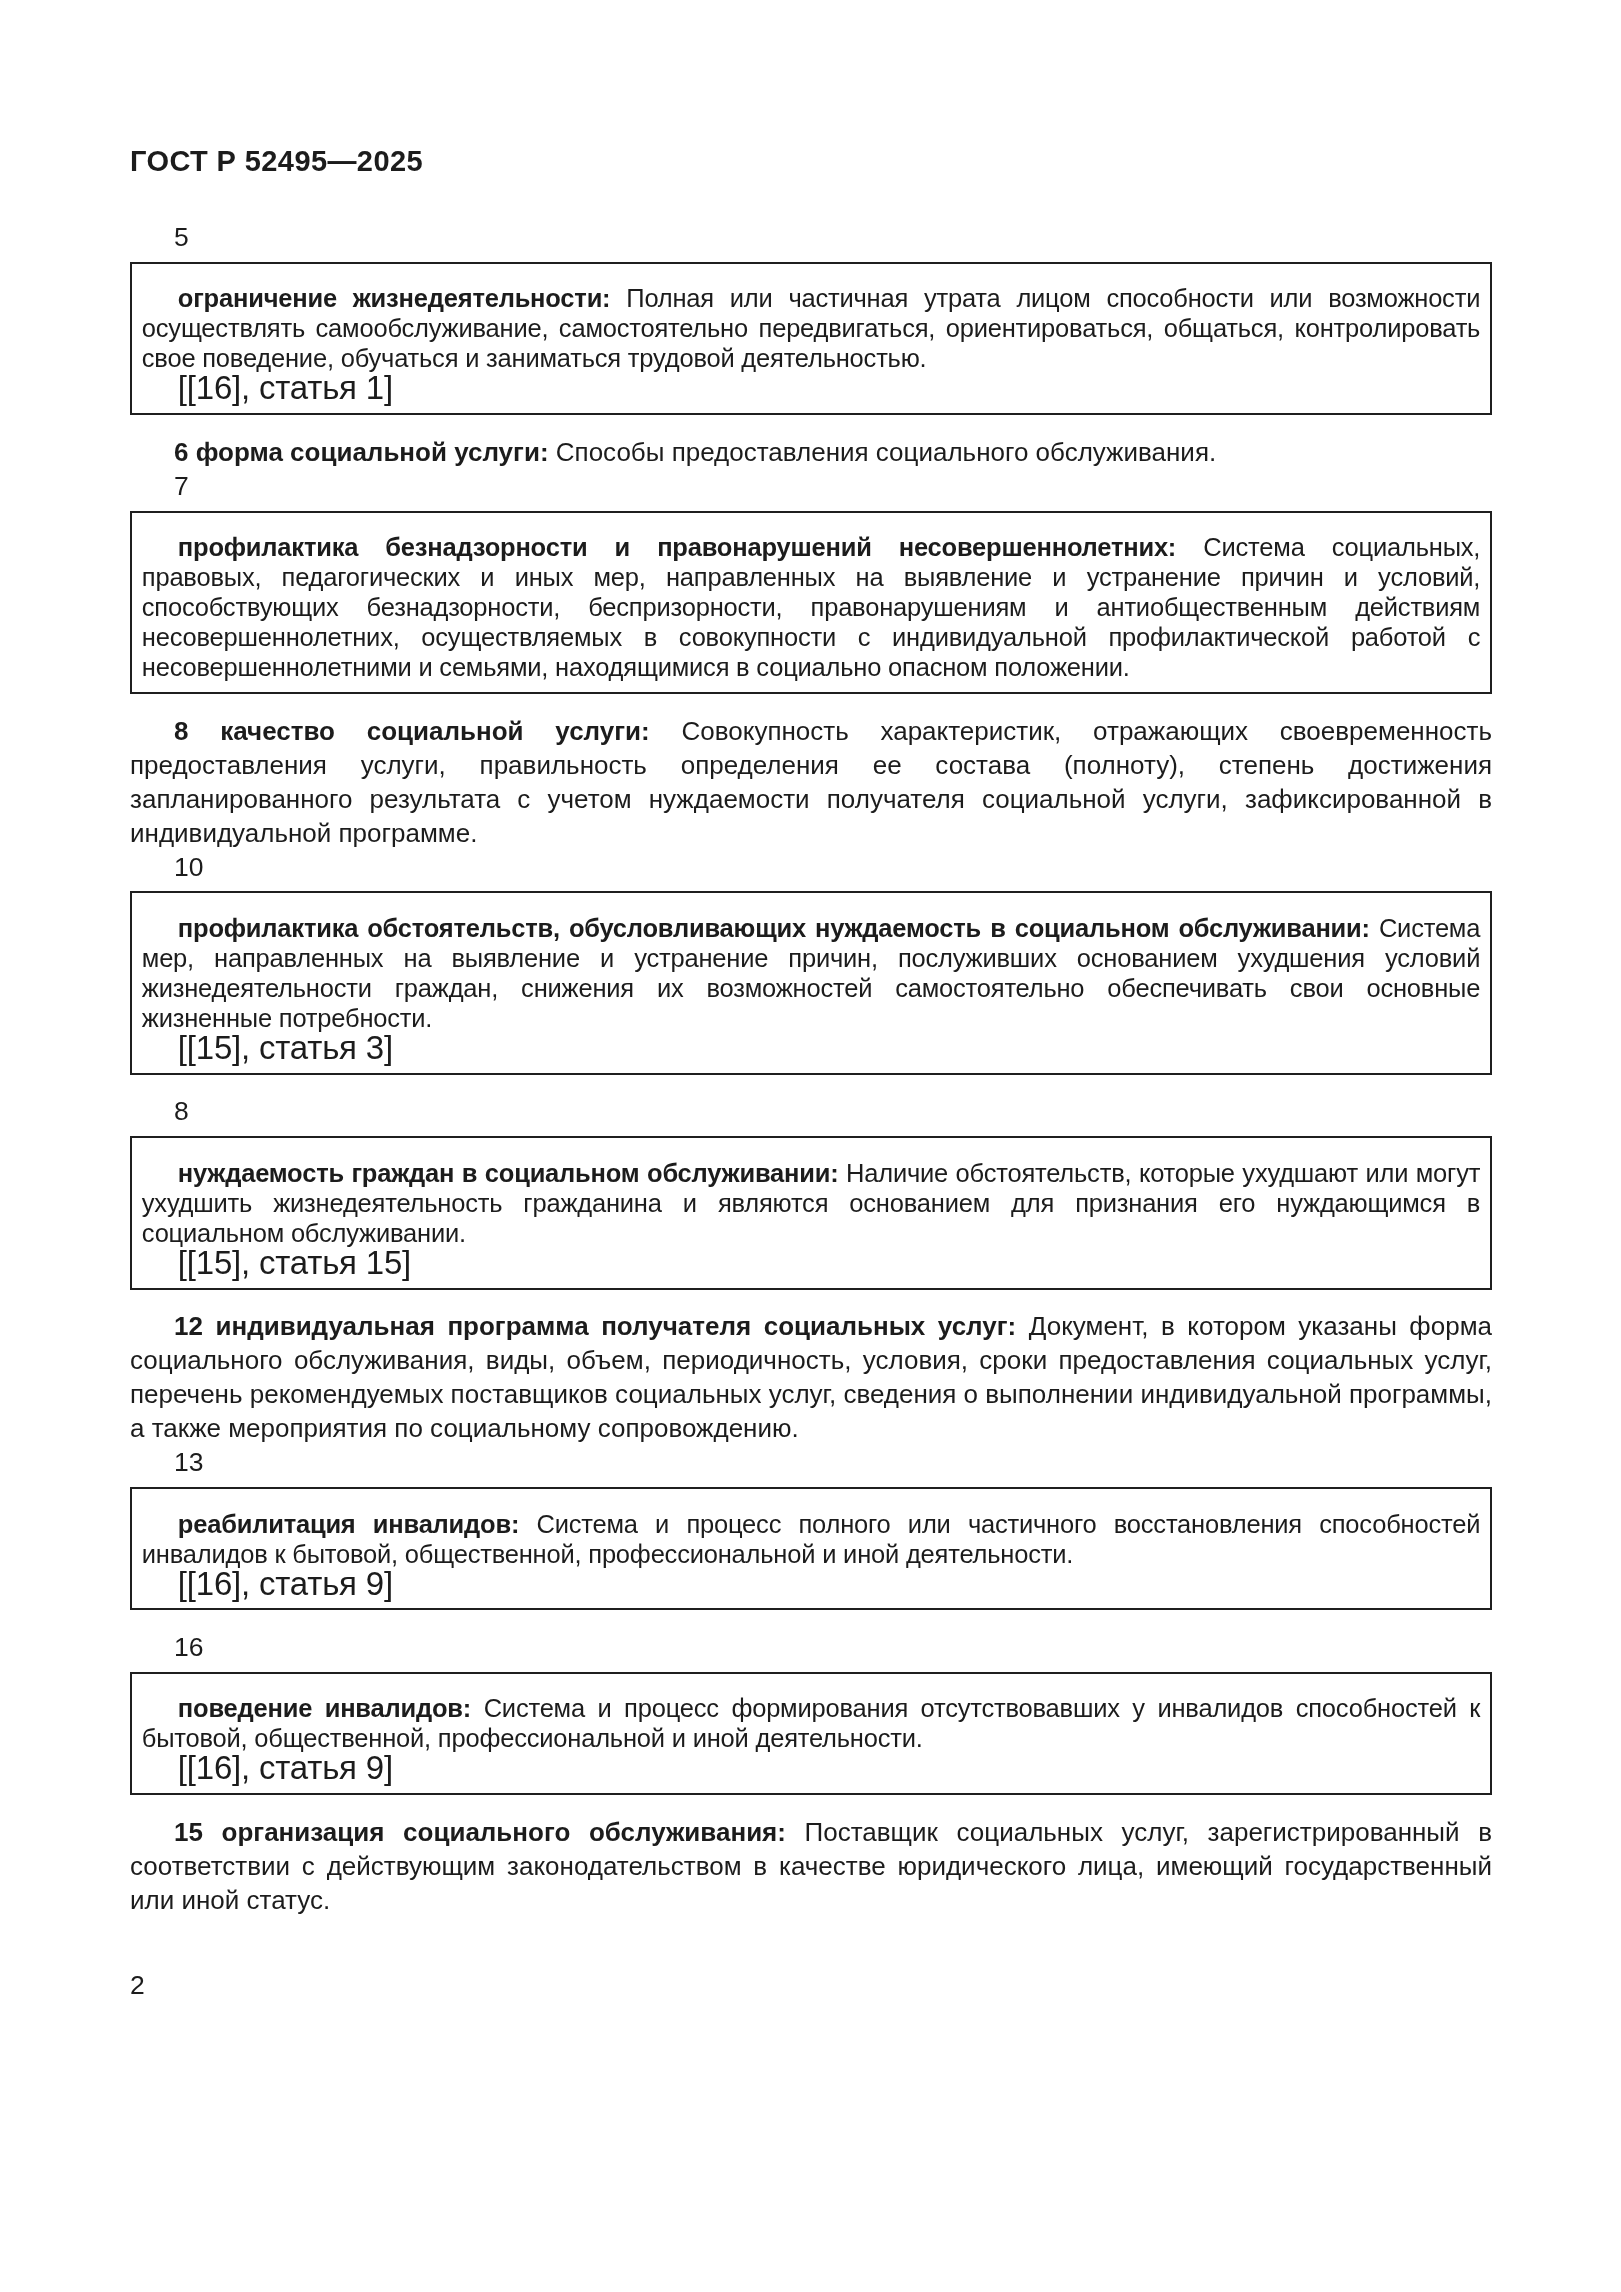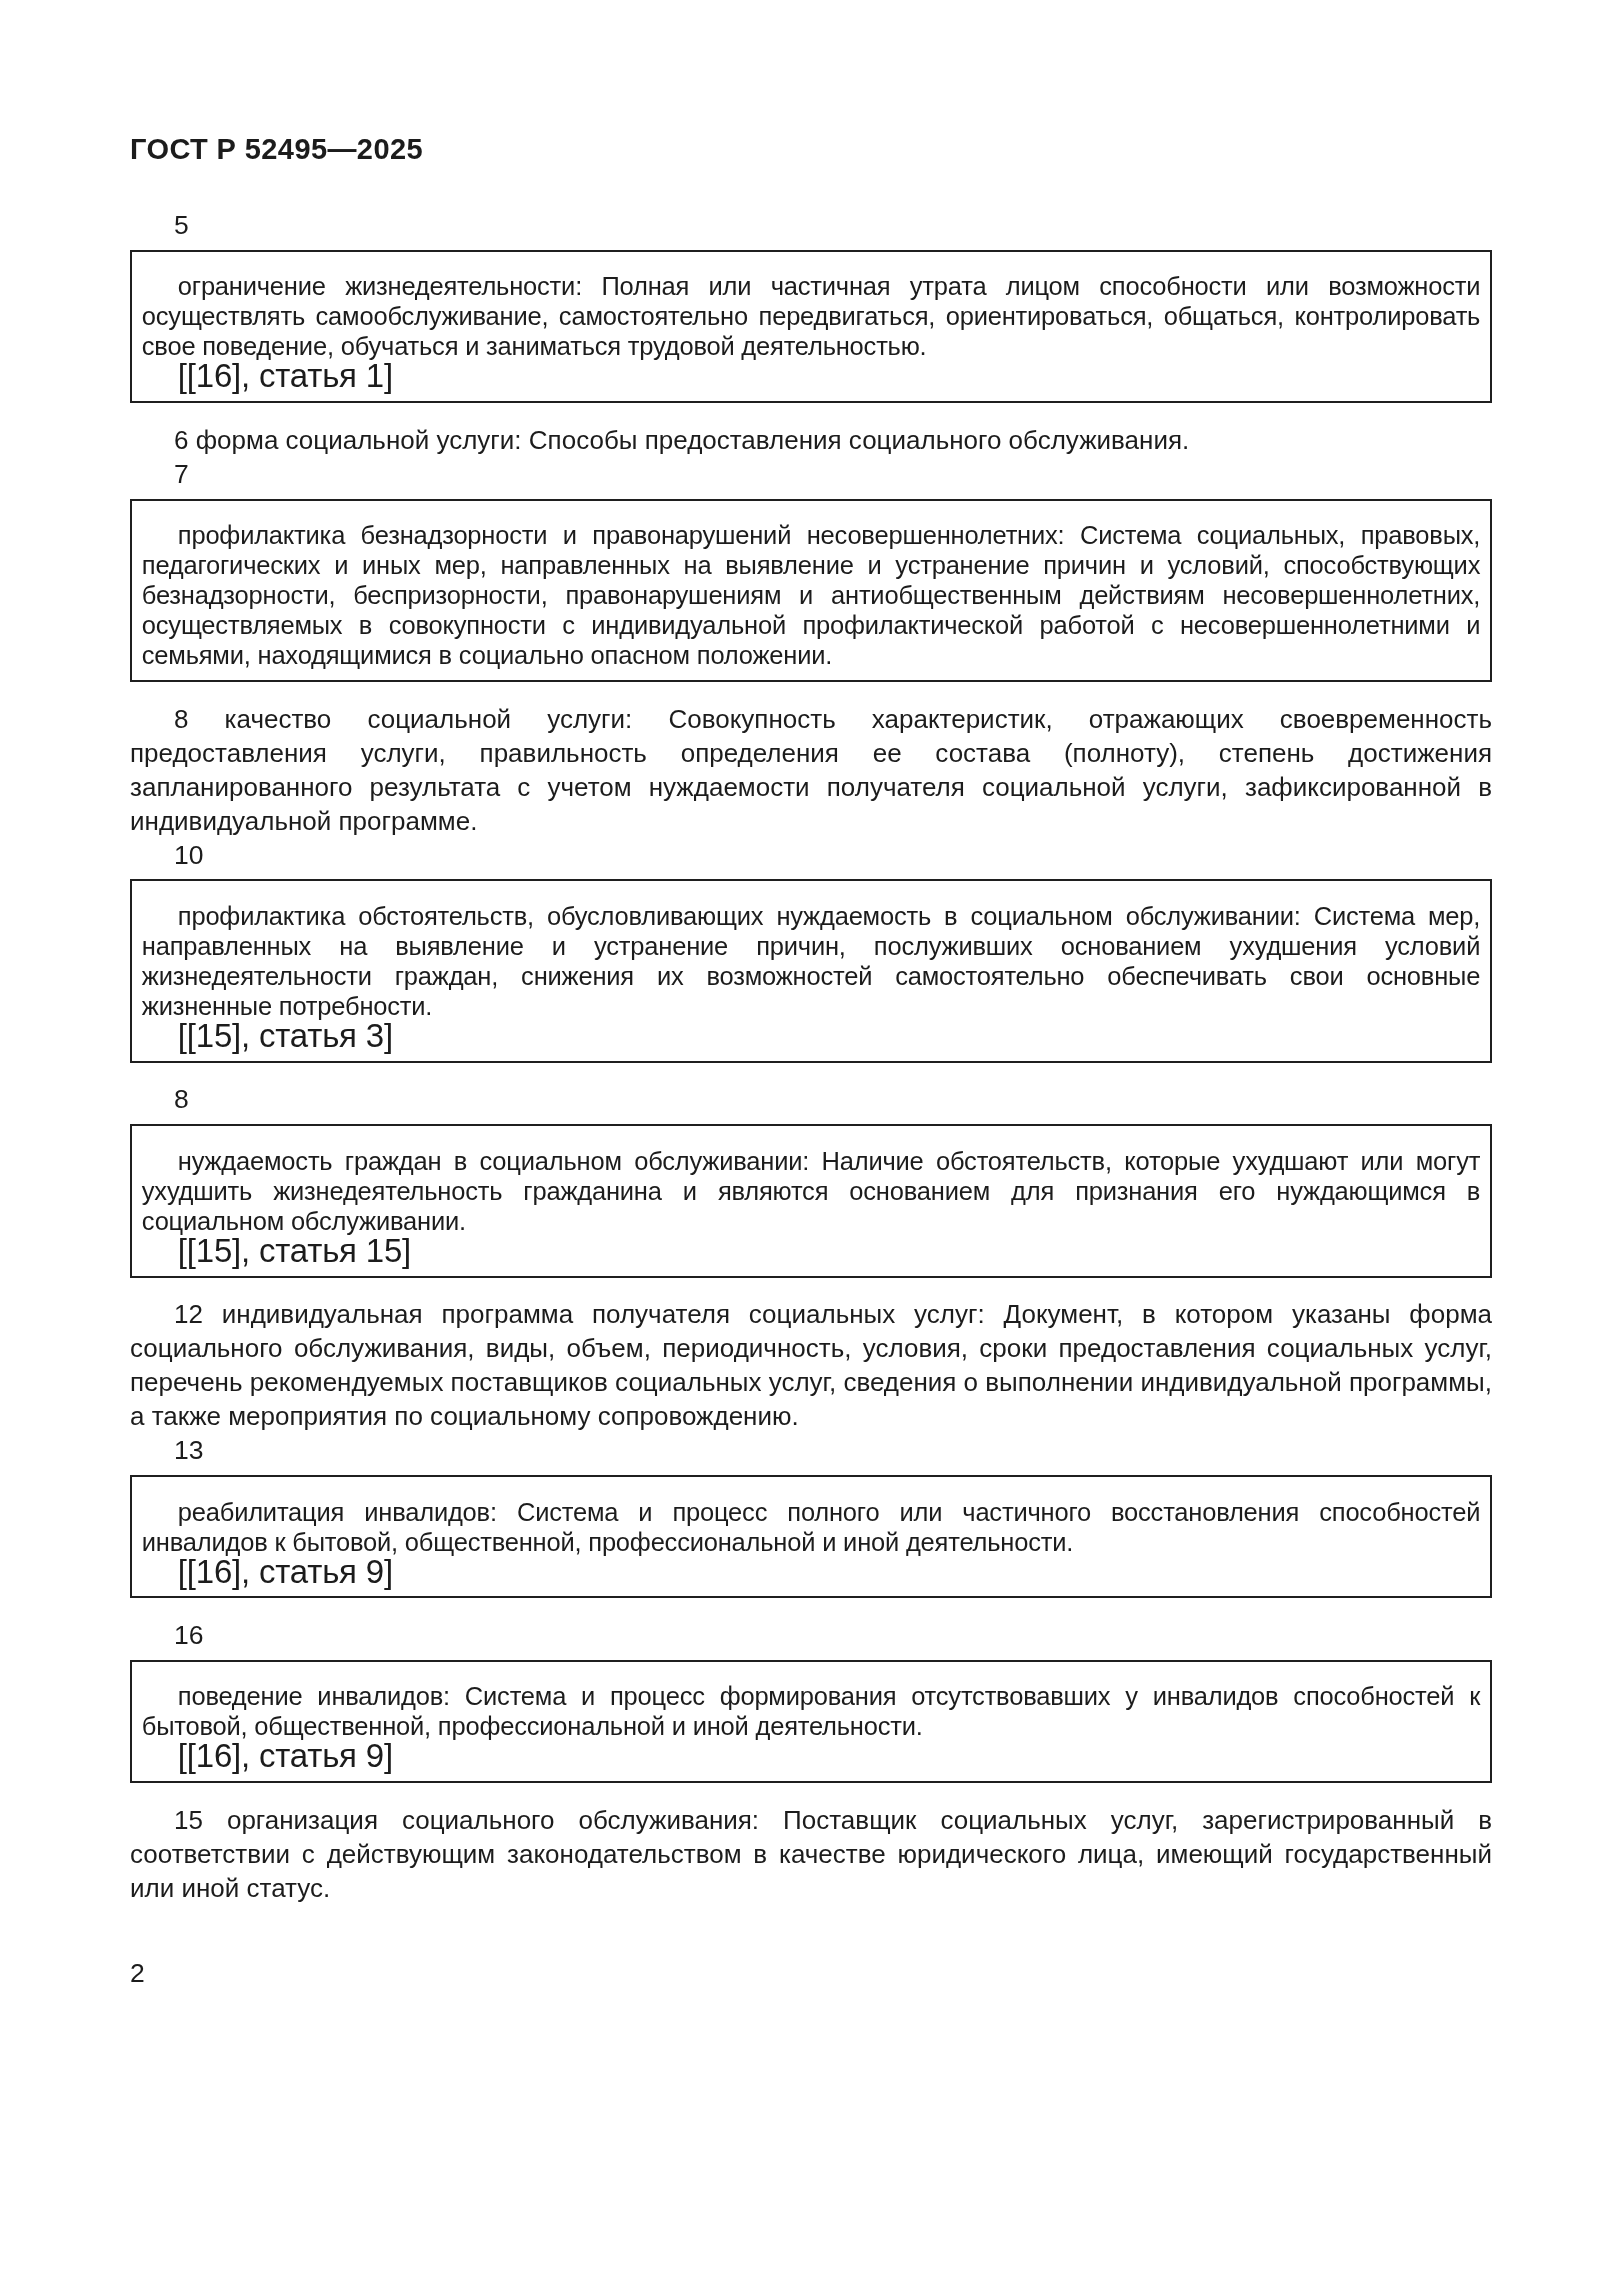--- a/index.html
+++ b/index.html
@@ -18,7 +18,7 @@
   .content {
     position: absolute;
     left: 130px;
-    top: 132px;
+    top: 144px;
     width: 1362px;
   }
   .doc-header {

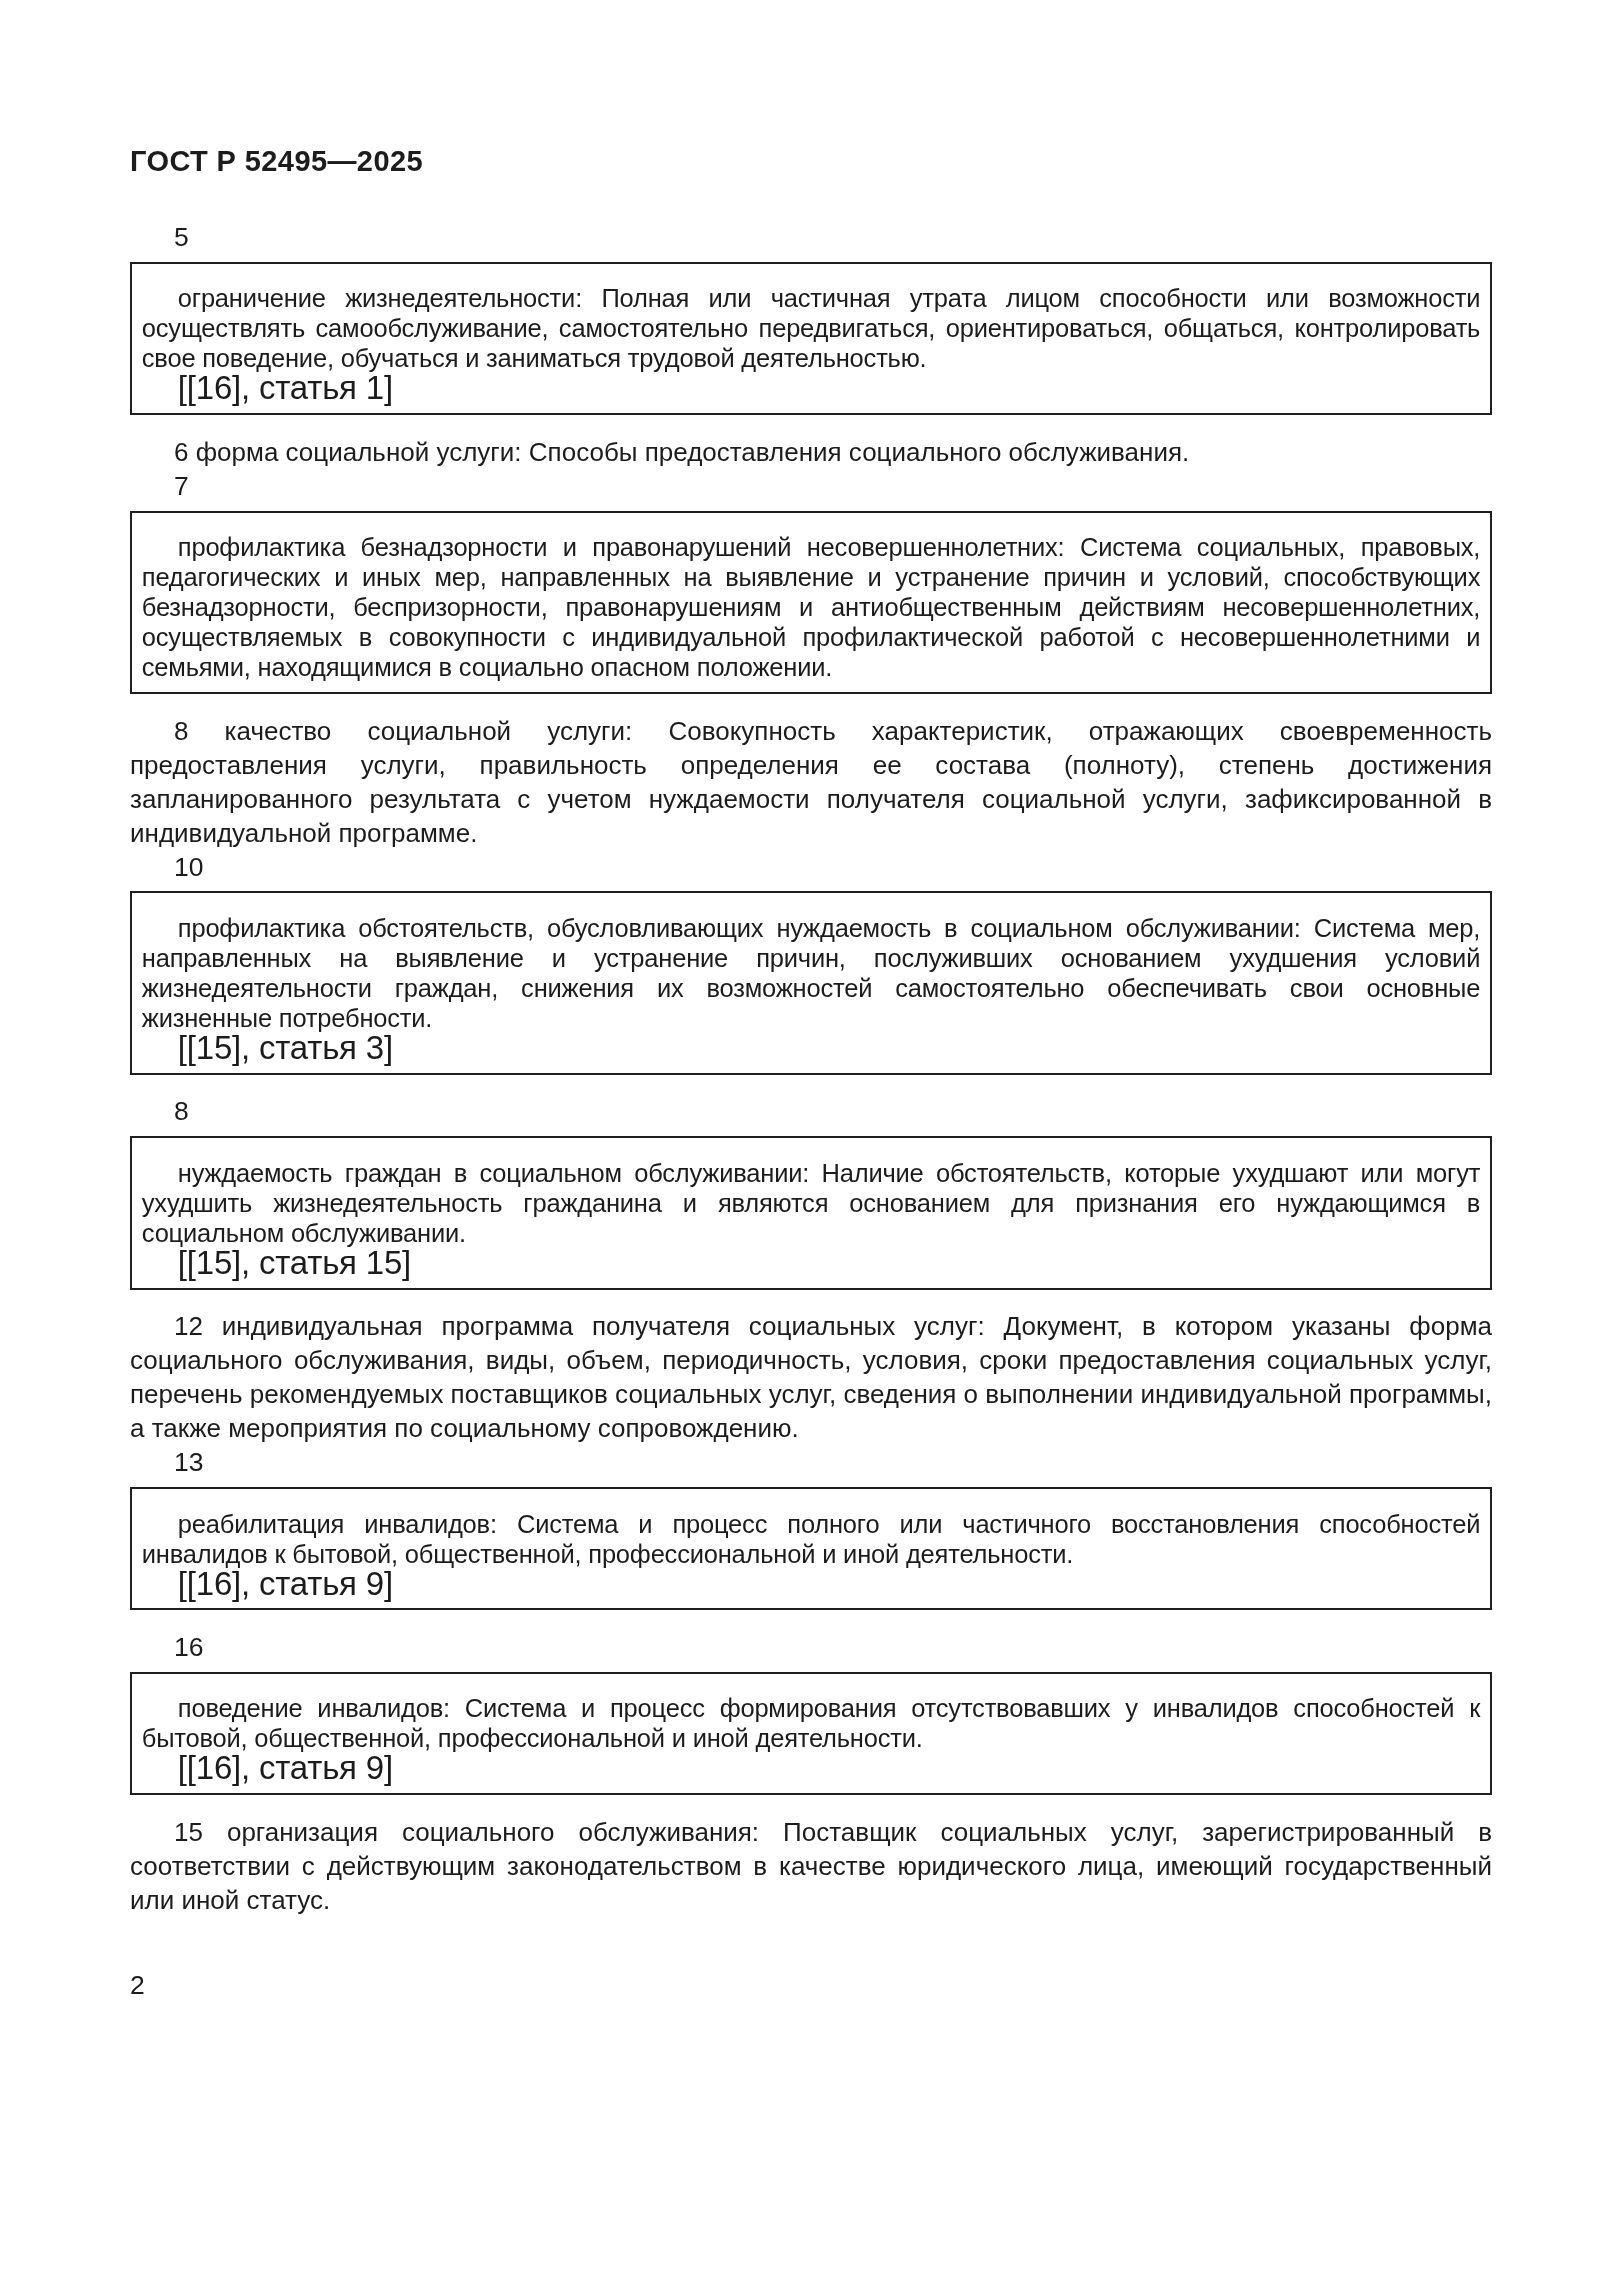--- a/index.html
+++ b/index.html
@@ -41,7 +41,7 @@
     text-indent: 44px;
   }
   .b {
-    font-weight: normal;
+    font-weight: bold;
   }
   .box {
     border: 2.9px solid #1f1f1f;

